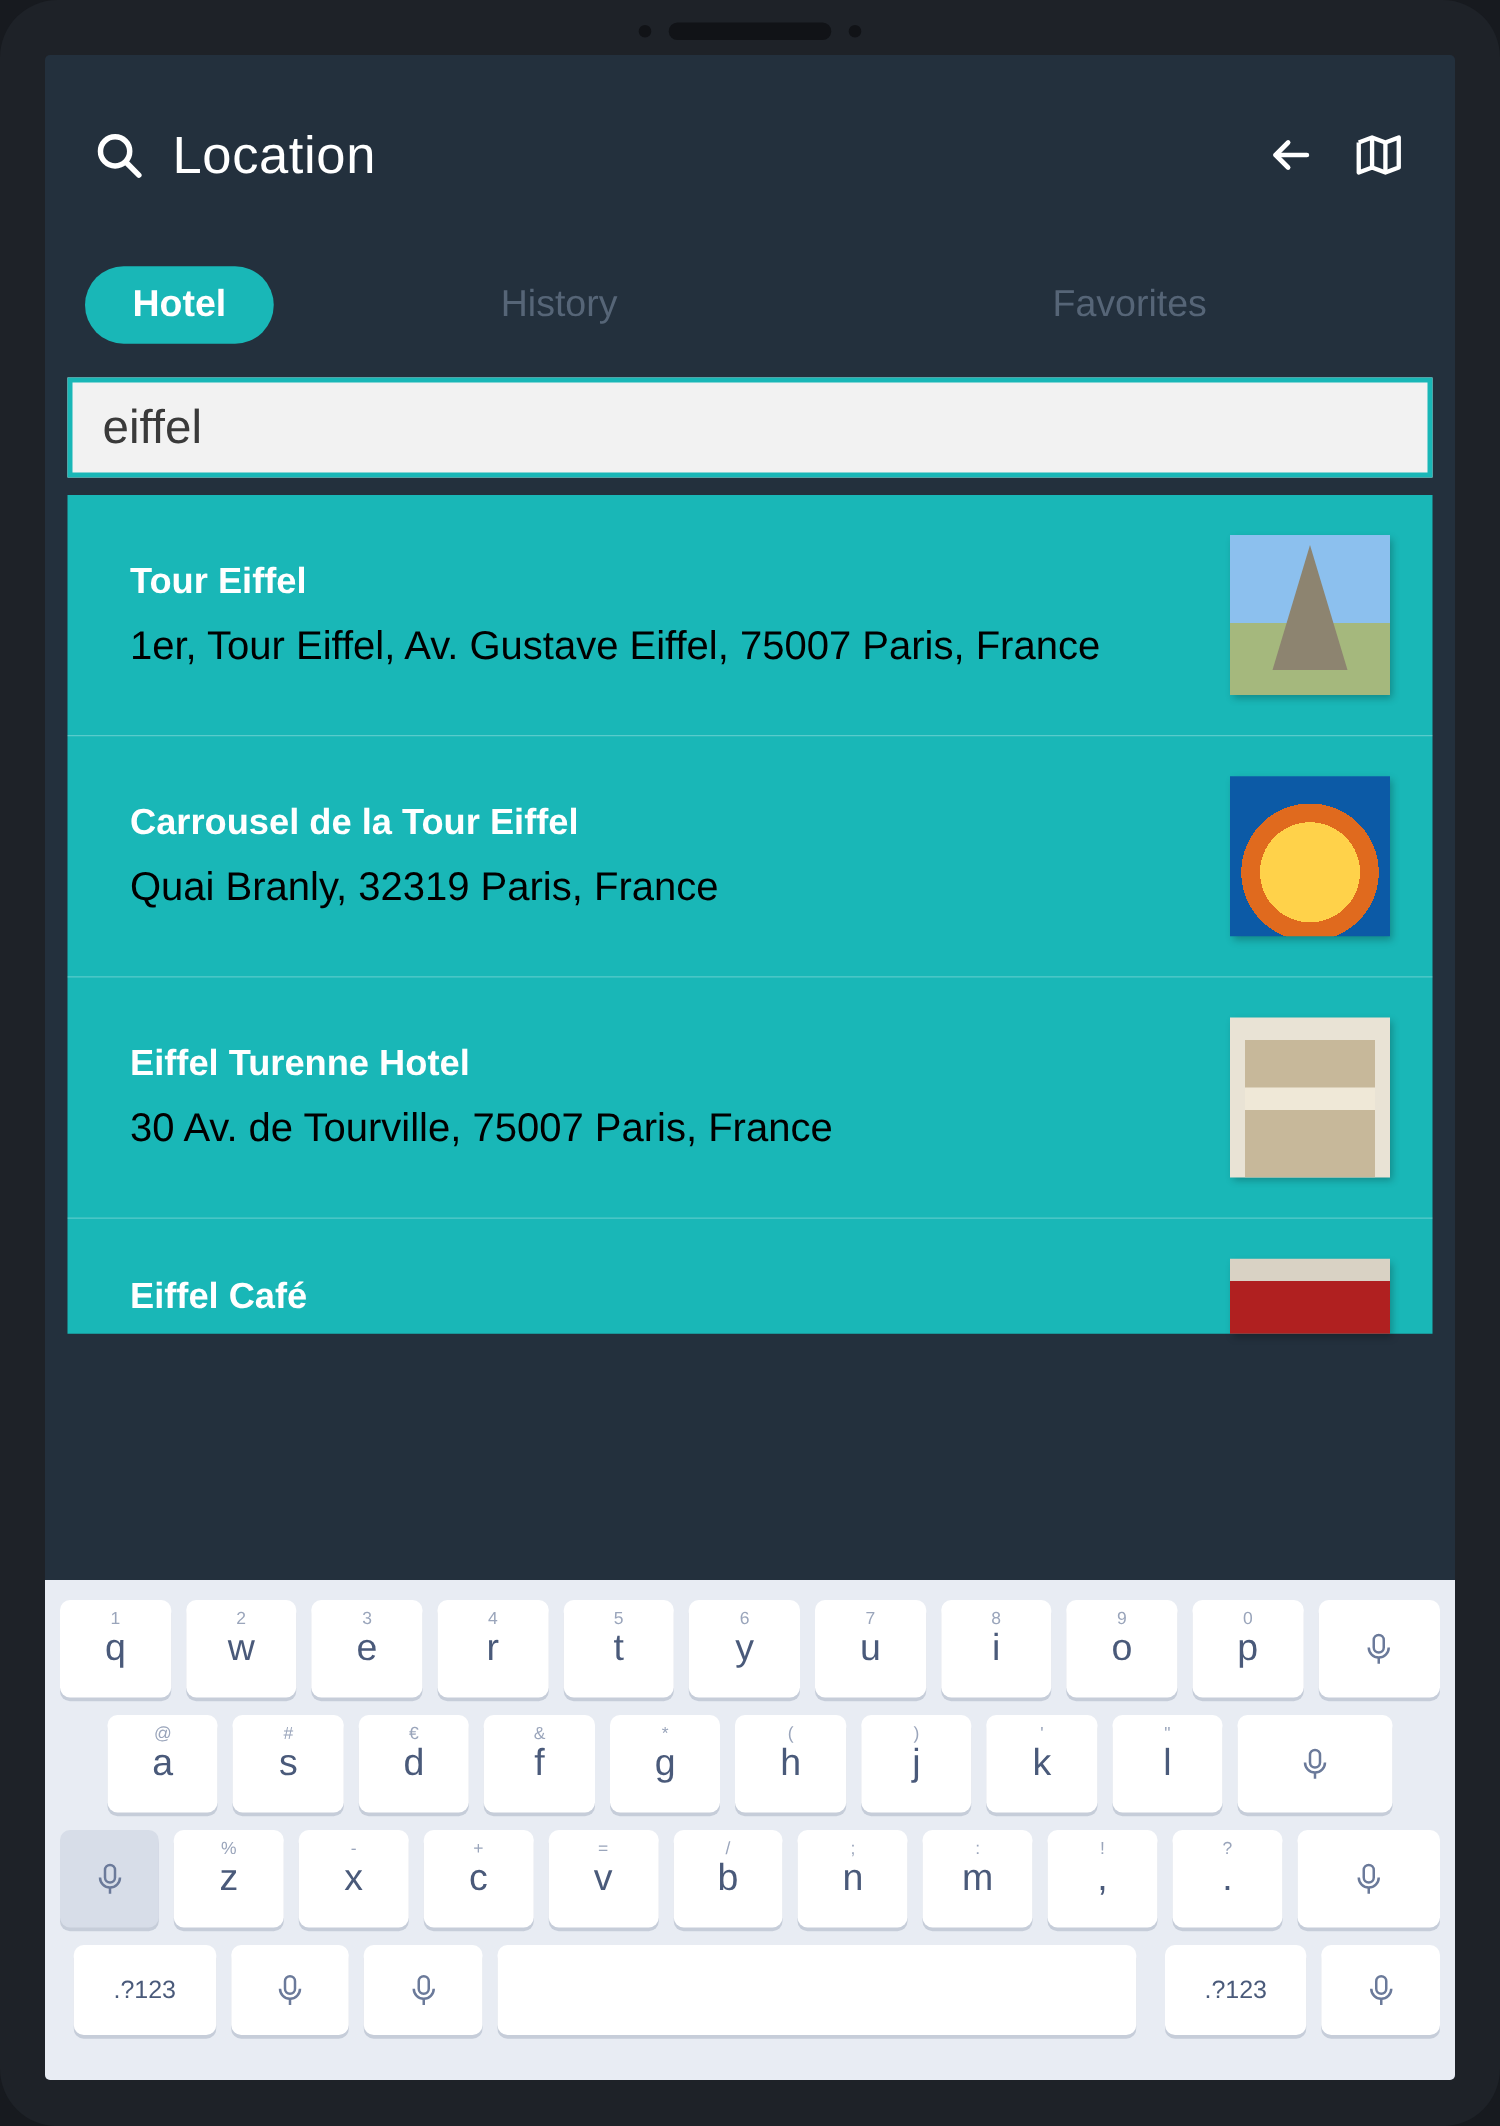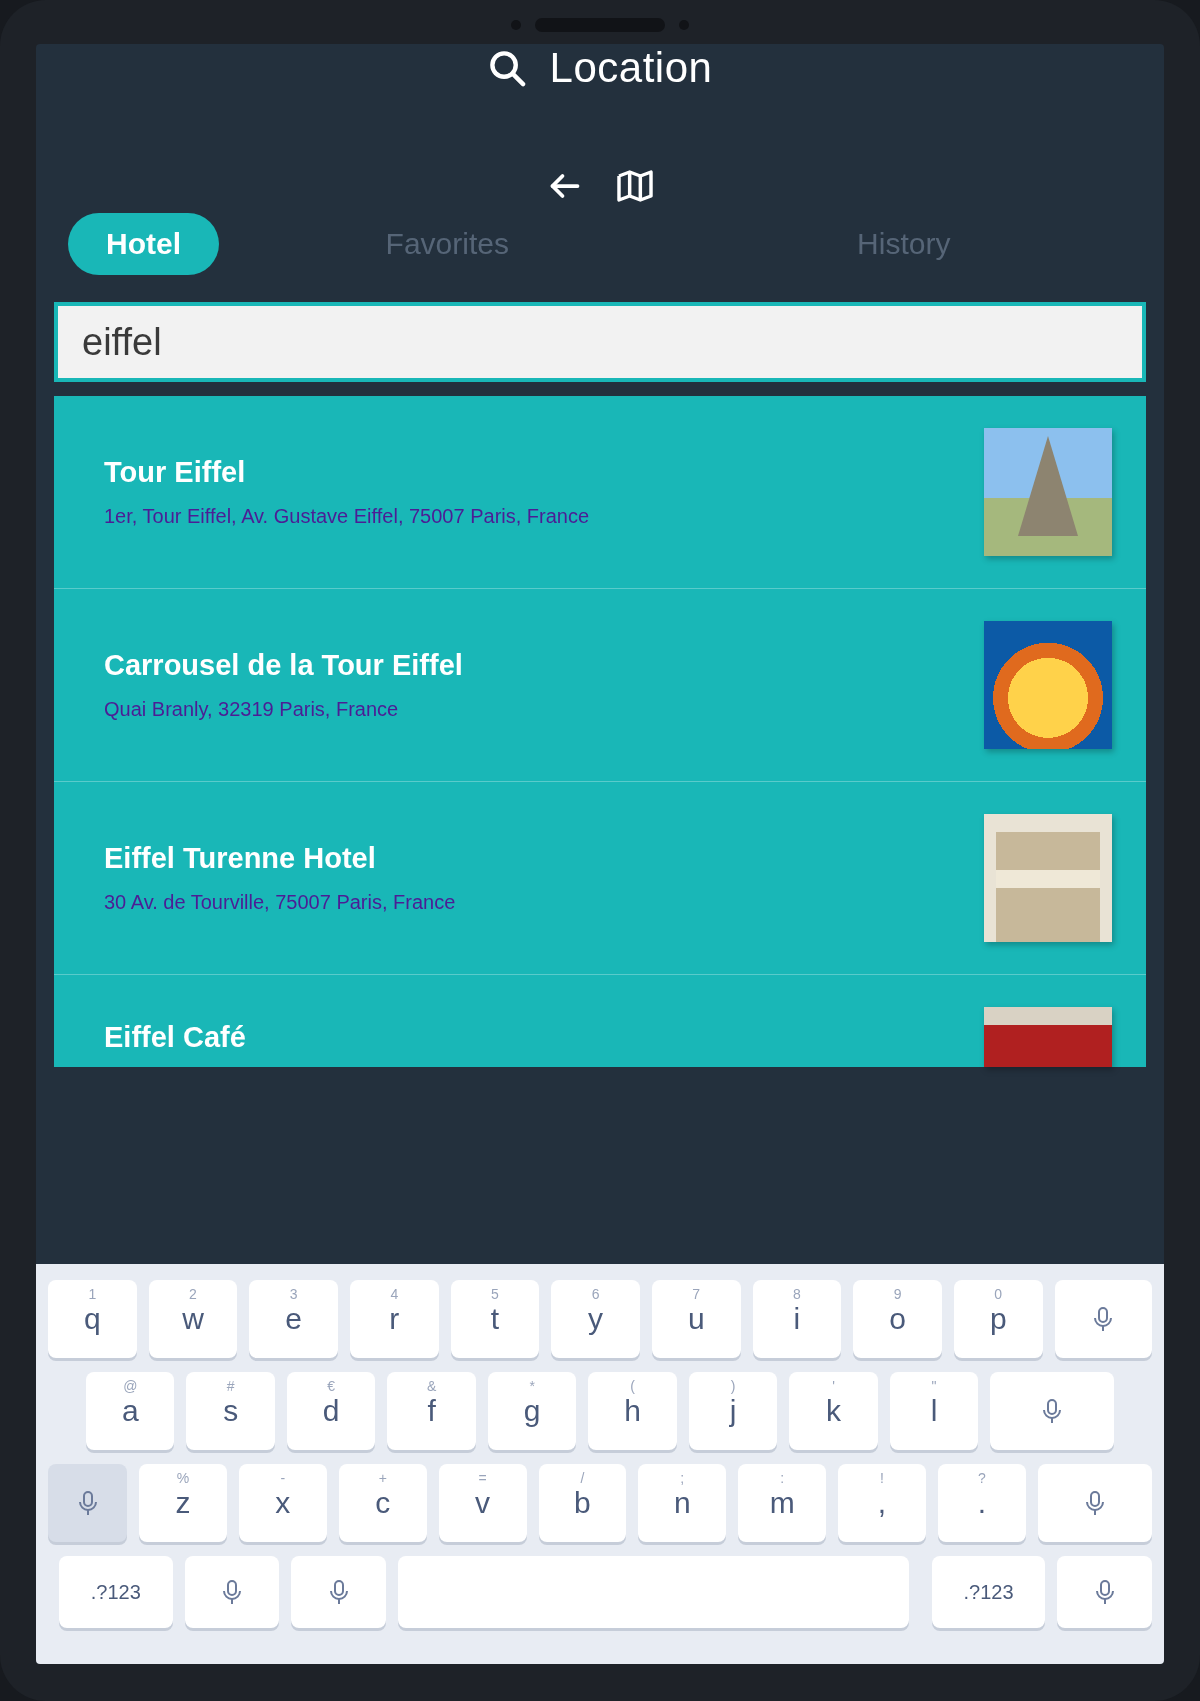--- a/index.html
+++ b/index.html
@@ -18,8 +18,7 @@
   
   .header {
     height:160px; display:flex; align-items:center; justify-content:space-between;
-    padding:0 40px;
-    flex-direction:column;
+    padding:17px 40px;
   }
   .hdr-left { display:flex; align-items:center; gap:24px;}
   .hdr-title { color:#fff; font-size:42px; font-weight:500; letter-spacing:0.5px;}

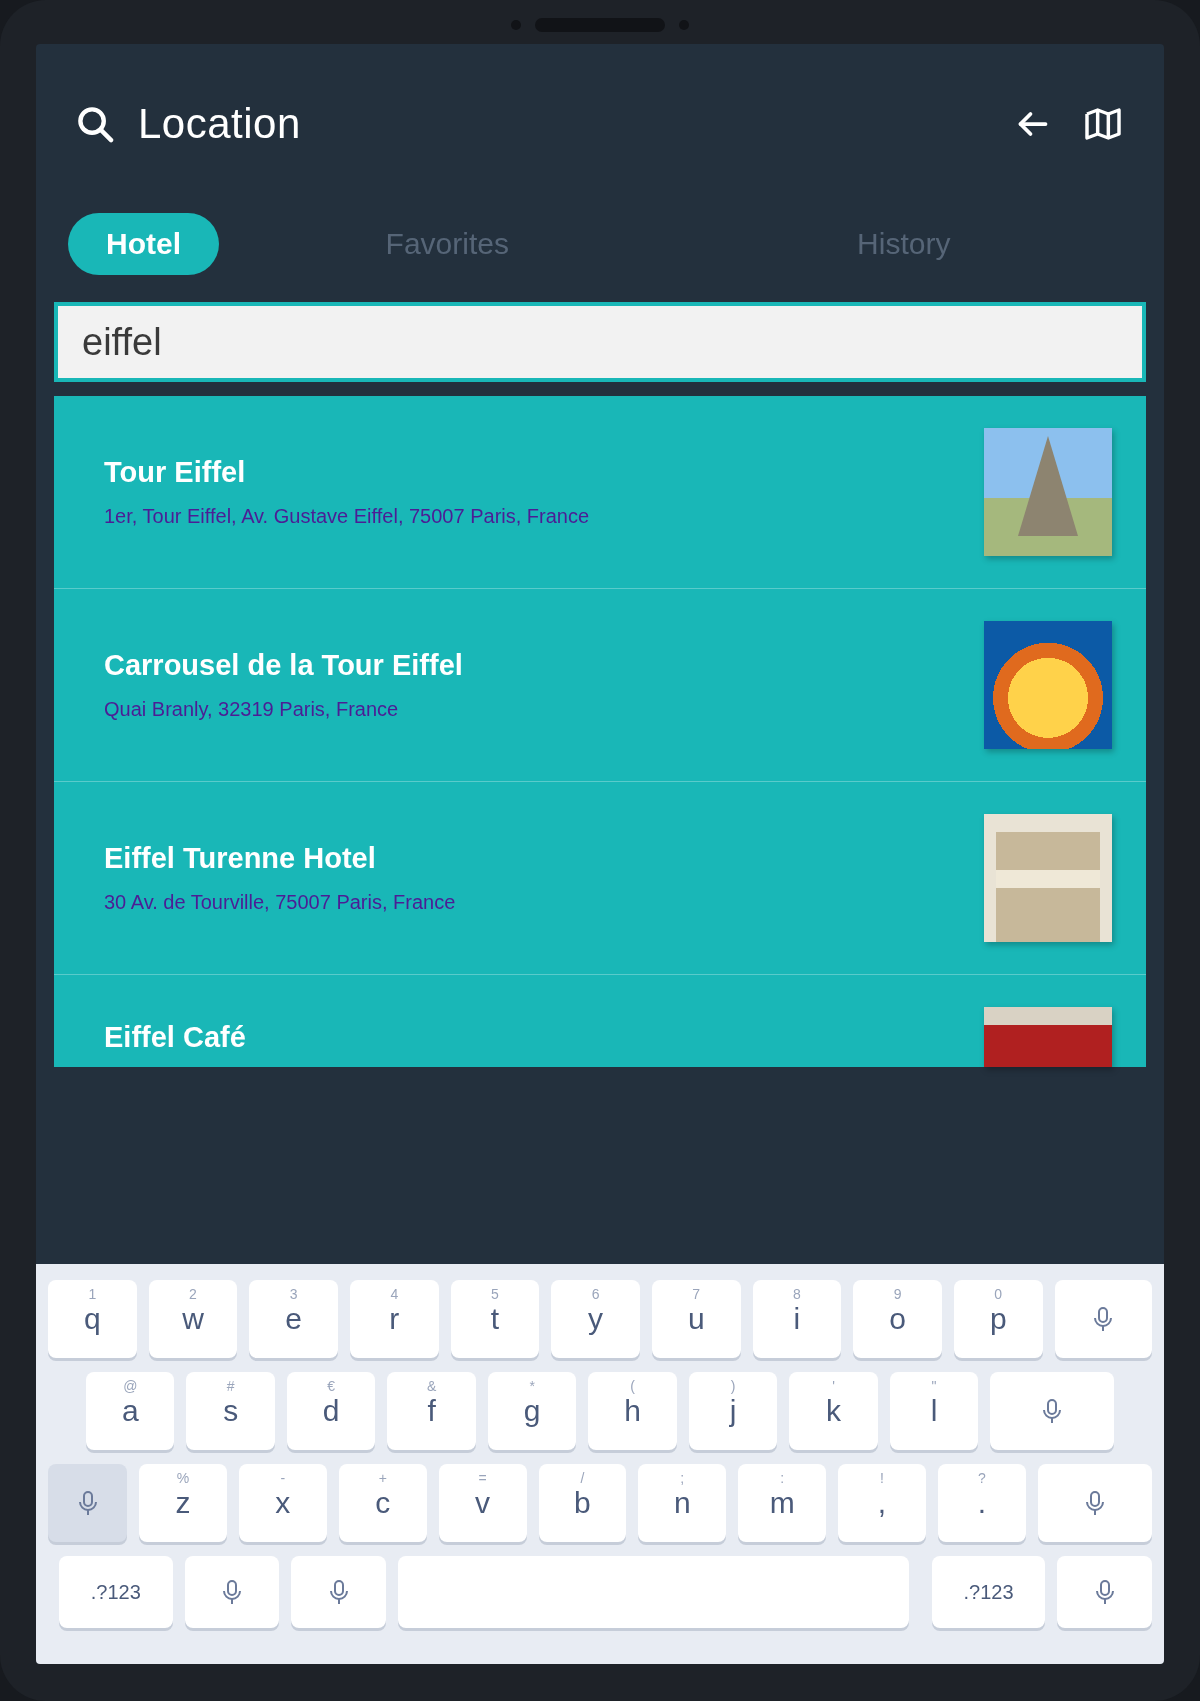--- a/index.html
+++ b/index.html
@@ -156,8 +156,8 @@
 
     <div class="tabs">
       <div class="tab active">Hotel</div>
+      <div class="tab">History</div>
       <div class="tab">Favorites</div>
-      <div class="tab">History</div>
     </div>
 
     <div class="searchbox-wrap">

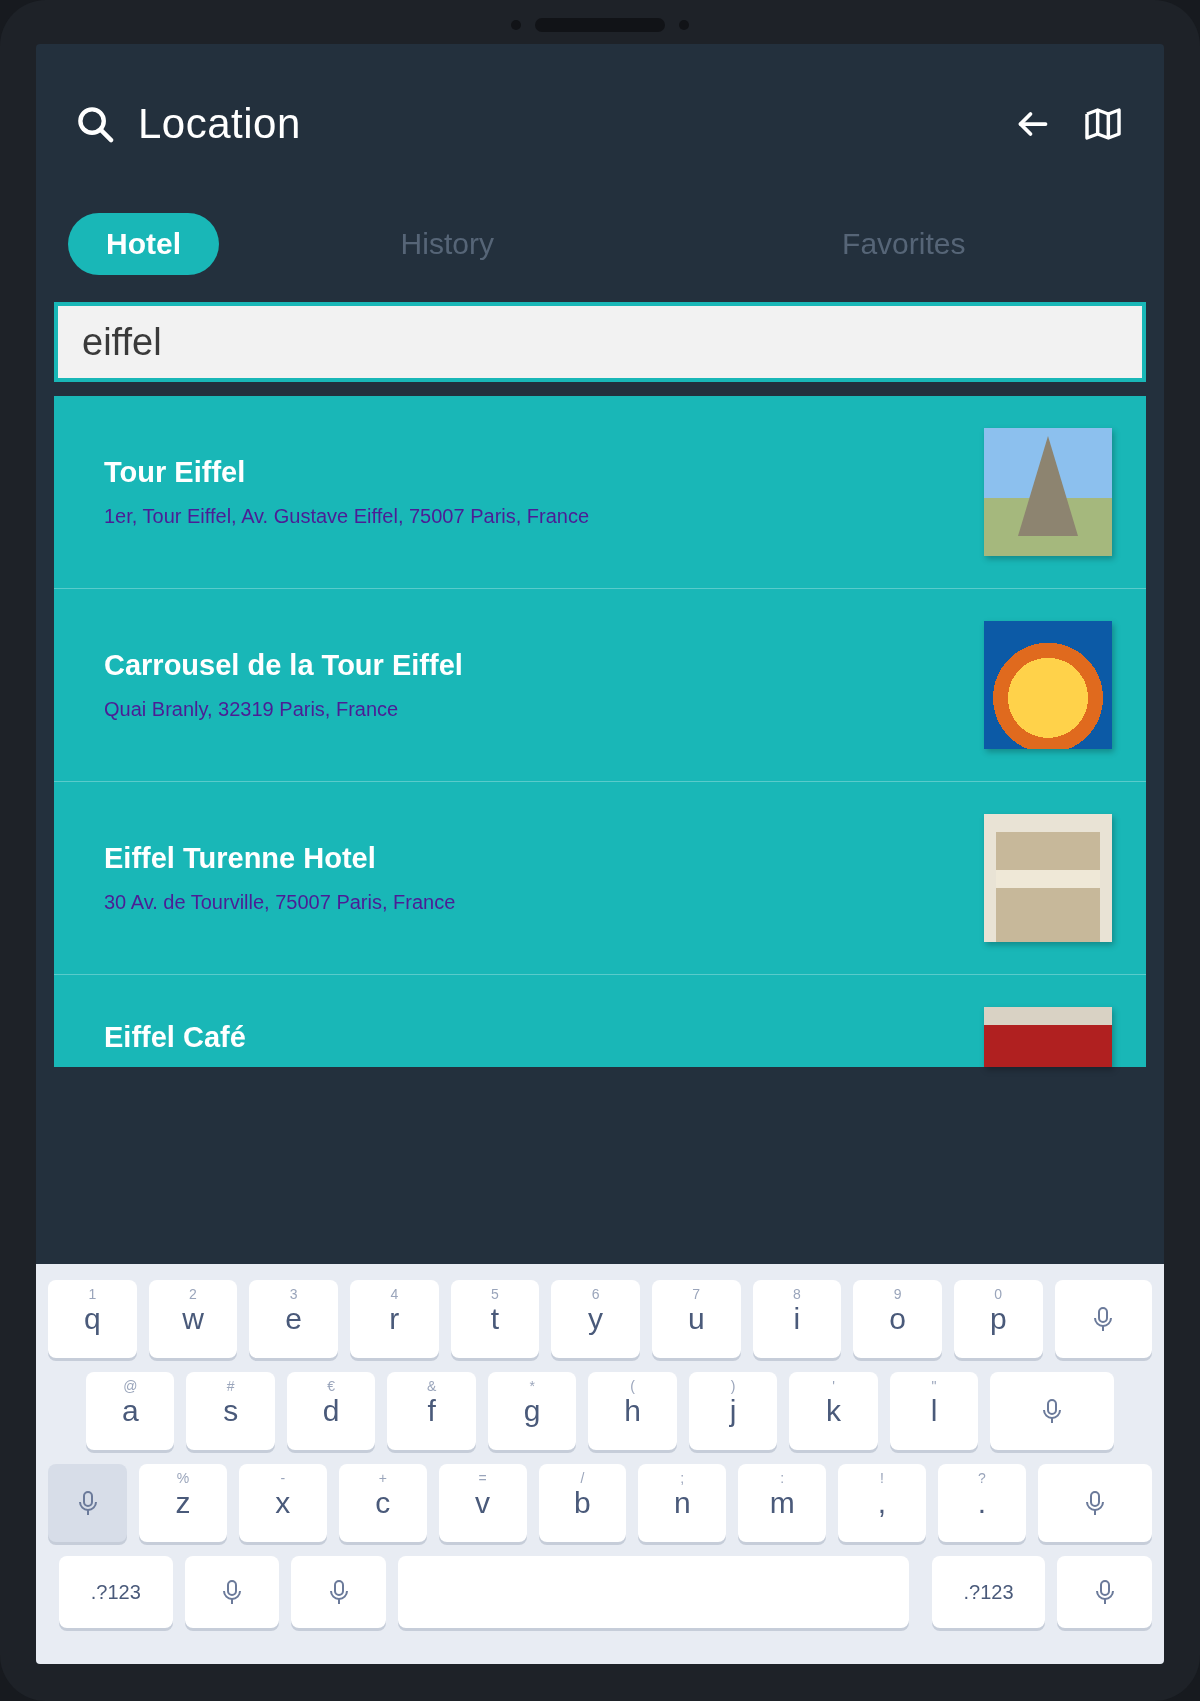--- a/index.html
+++ b/index.html
@@ -47,7 +47,7 @@
   }
   .result:last-child { border-bottom:none; padding-bottom:10px;}
   .result-text .title { color:#fff; font-size:29px; font-weight:700; margin-bottom:16px;}
-  .result-text .addr  { color:#4c1d95; font-size:20px; font-weight:400;}
+  .result-text .addr  { color:#000000; font-size:32px; font-weight:400;}
   .thumb {
     width:128px; height:128px; flex:0 0 128px; background:#bfd2e0;
     box-shadow:2px 3px 6px rgba(0,0,0,.25); position:relative; overflow:hidden;

